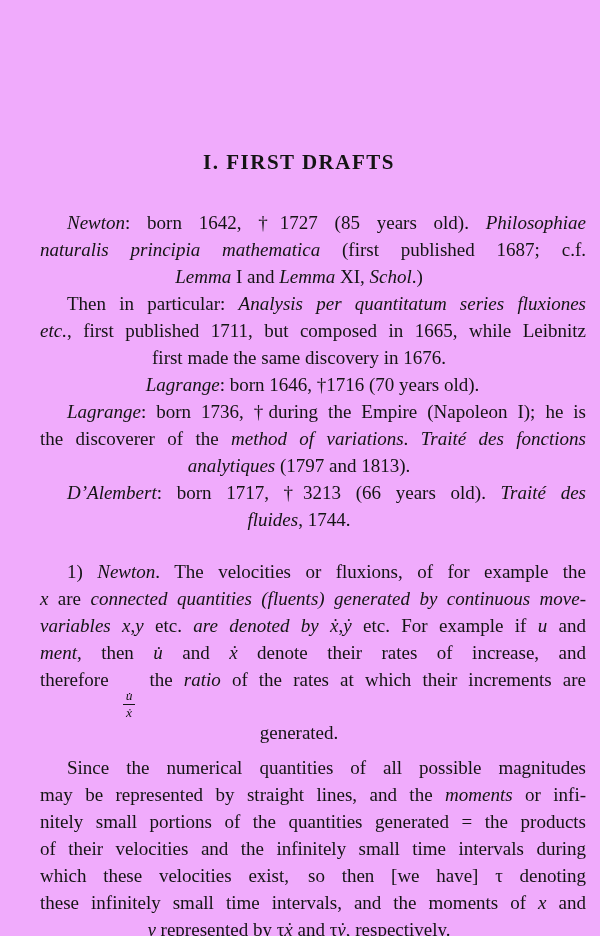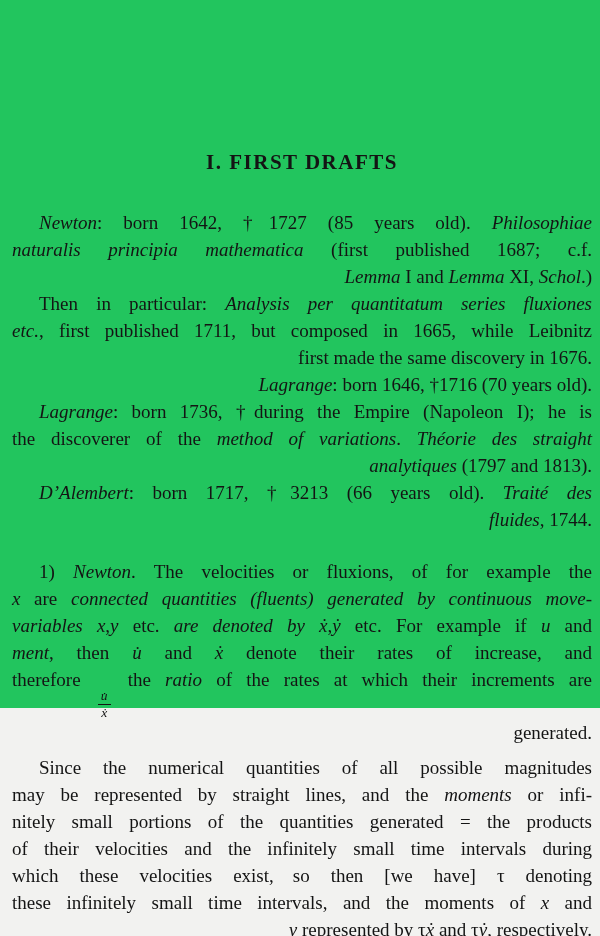--- a/index.html
+++ b/index.html
@@ -10,11 +10,11 @@
     overflow:hidden;
   }
   .page{
-    width:600px;height:708px;
-    background:#22c55e;
+    width:600px;height:936px;
+    background:#f0abfc;
     color:#141414;
     box-sizing:border-box;
-    padding:148px 8px 0 12px;
+    padding:148px 14px 0 12px;
   }
   .title{
     margin:0 0 33px 0;

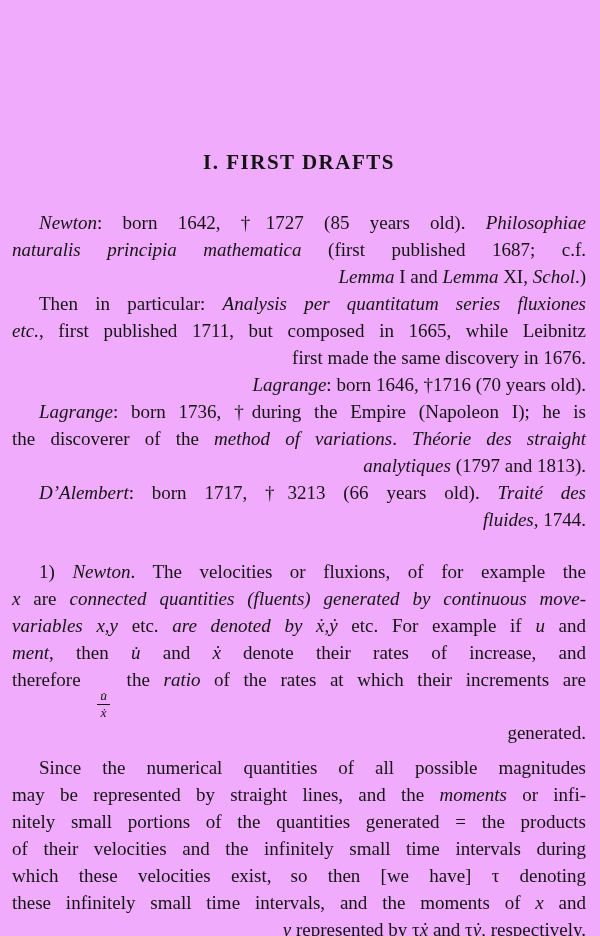--- a/index.html
+++ b/index.html
@@ -34,6 +34,7 @@
   .line.just{
     text-align:justify;
     text-align-last:justify;
+    margin-left:28px;
   }
   .line.indent{text-indent:27px;}
   i{font-style:italic;}

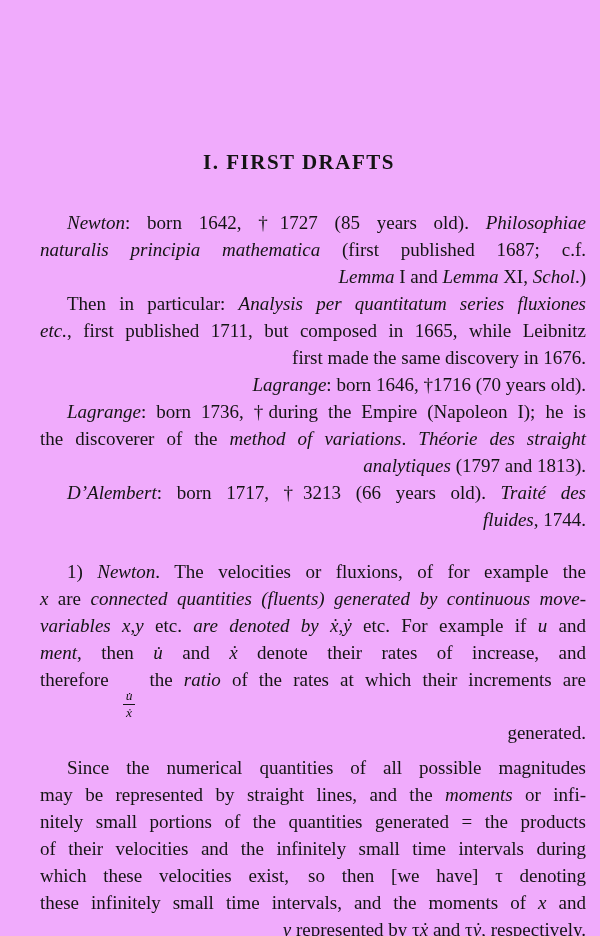--- a/index.html
+++ b/index.html
@@ -28,7 +28,7 @@
   .line{
     font-size:19px;
     line-height:27px;
-    text-align:right;
+    text-align:center;
     white-space:normal;
   }
   .line.just{

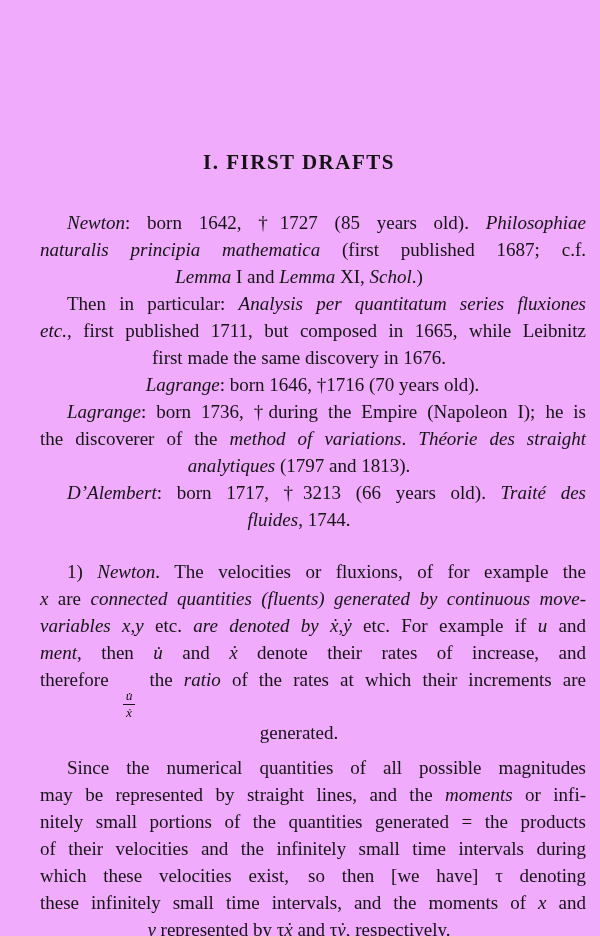--- a/index.html
+++ b/index.html
@@ -76,7 +76,7 @@
       </div>
       <div class="para">
         <div class="line just indent"><i>Lagrange</i><span>: born 1736, †during the Empire (Napoleon I); he is</span></div>
-        <div class="line just"><span>the discoverer of the </span><i>method of variations</i><span>. </span><i>Théorie des straight</i></div>
+        <div class="line just"><span>the discoverer of the </span><i>method of variations</i><span>. </span><i>Traité des fonctions</i></div>
         <div class="line"><i>analytiques</i><span> (1797 and 1813).</span></div>
       </div>
       <div class="para">

